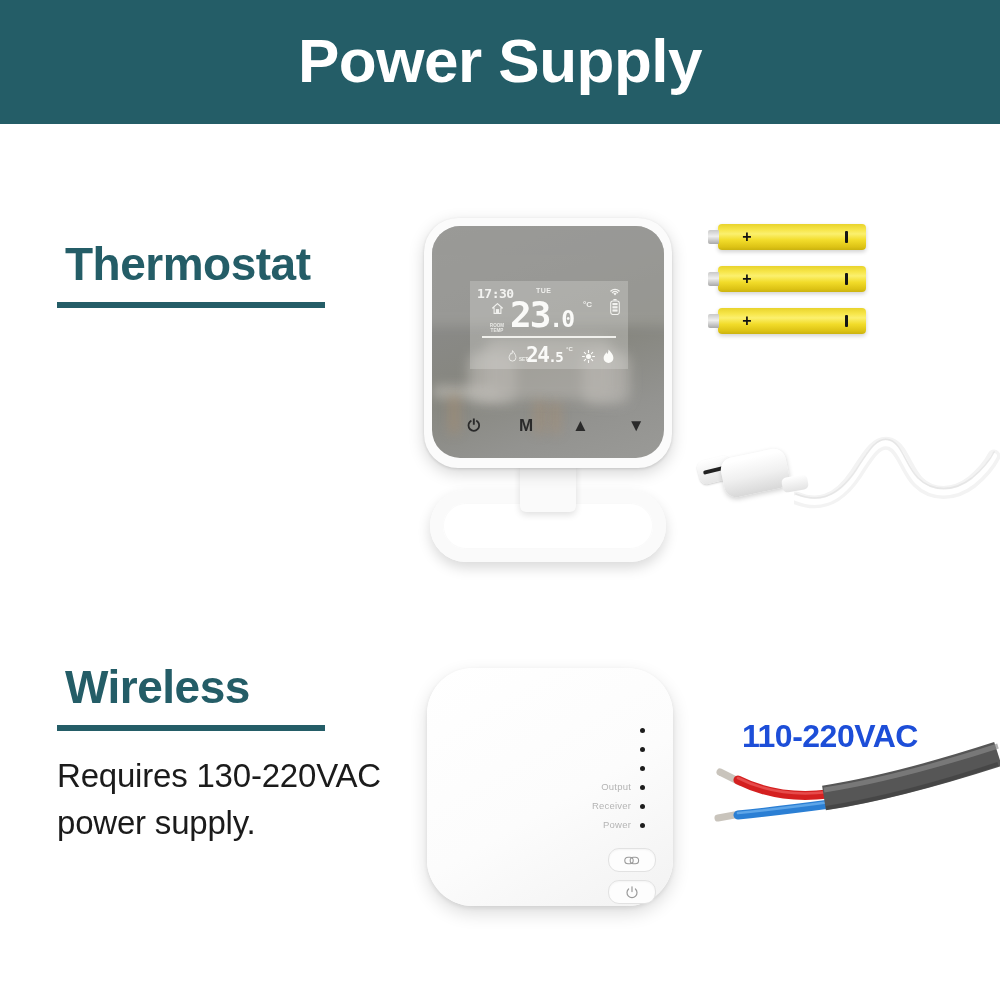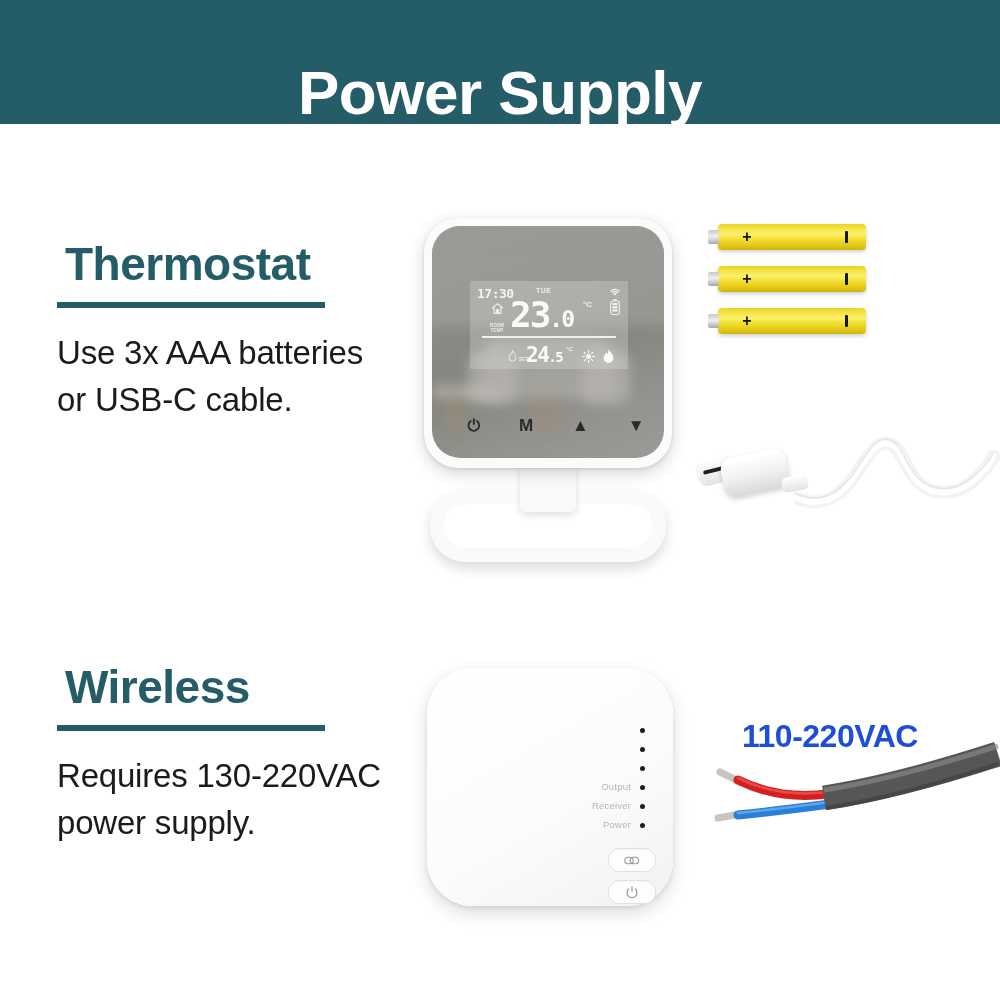--- a/index.html
+++ b/index.html
@@ -16,7 +16,7 @@
   .banner{
     position:absolute;left:0;top:0;width:1000px;height:124px;
     background:#245d67;
-    display:flex;align-items:flex-end;justify-content:center;
+    display:flex;align-items:center;justify-content:center;
   }
   .banner-title{
     color:#ffffff;font-weight:bold;font-size:62px;letter-spacing:-0.5px;

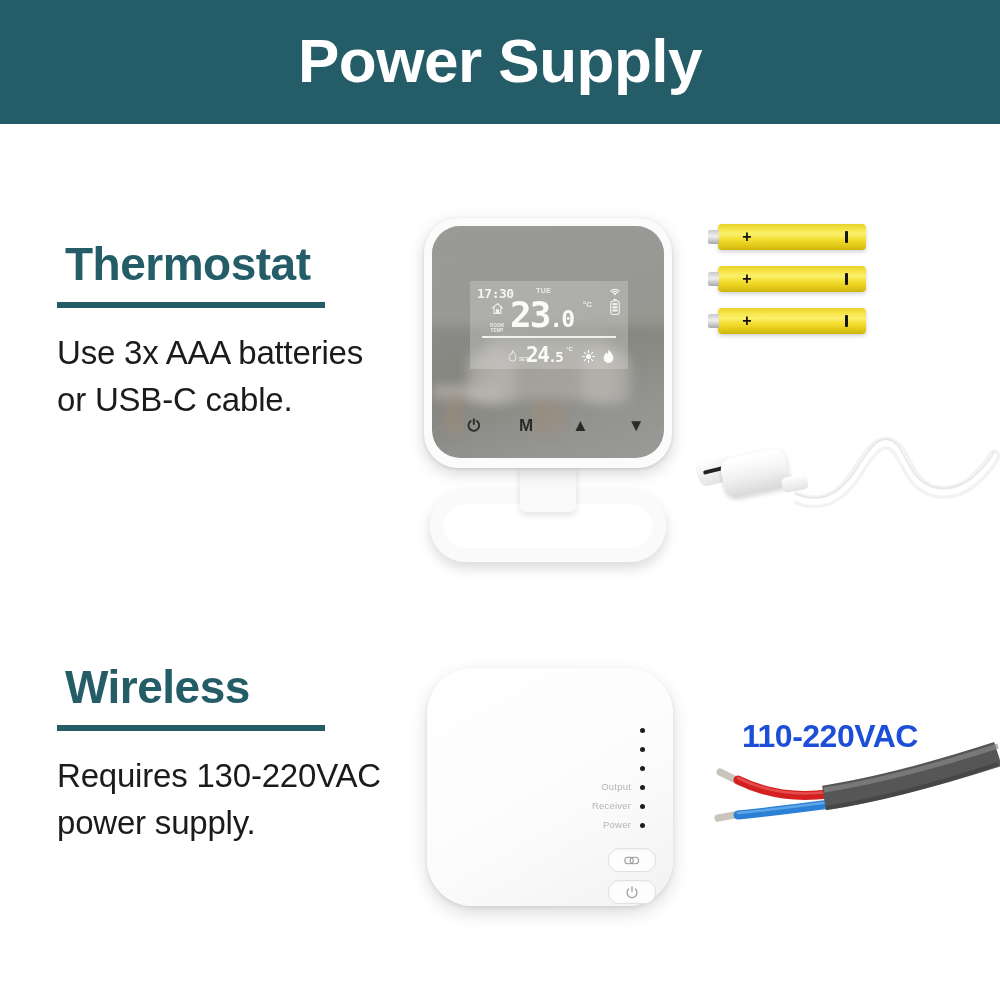--- a/index.html
+++ b/index.html
@@ -217,7 +217,6 @@
   <div class="section sec-thermostat">
     <div class="sec-head">Thermostat</div>
     <div class="sec-rule"></div>
-    <div class="sec-body">Use 3x AAA batteries or USB-C cable.</div>
   </div>
 
   <div class="section sec-receiver">

